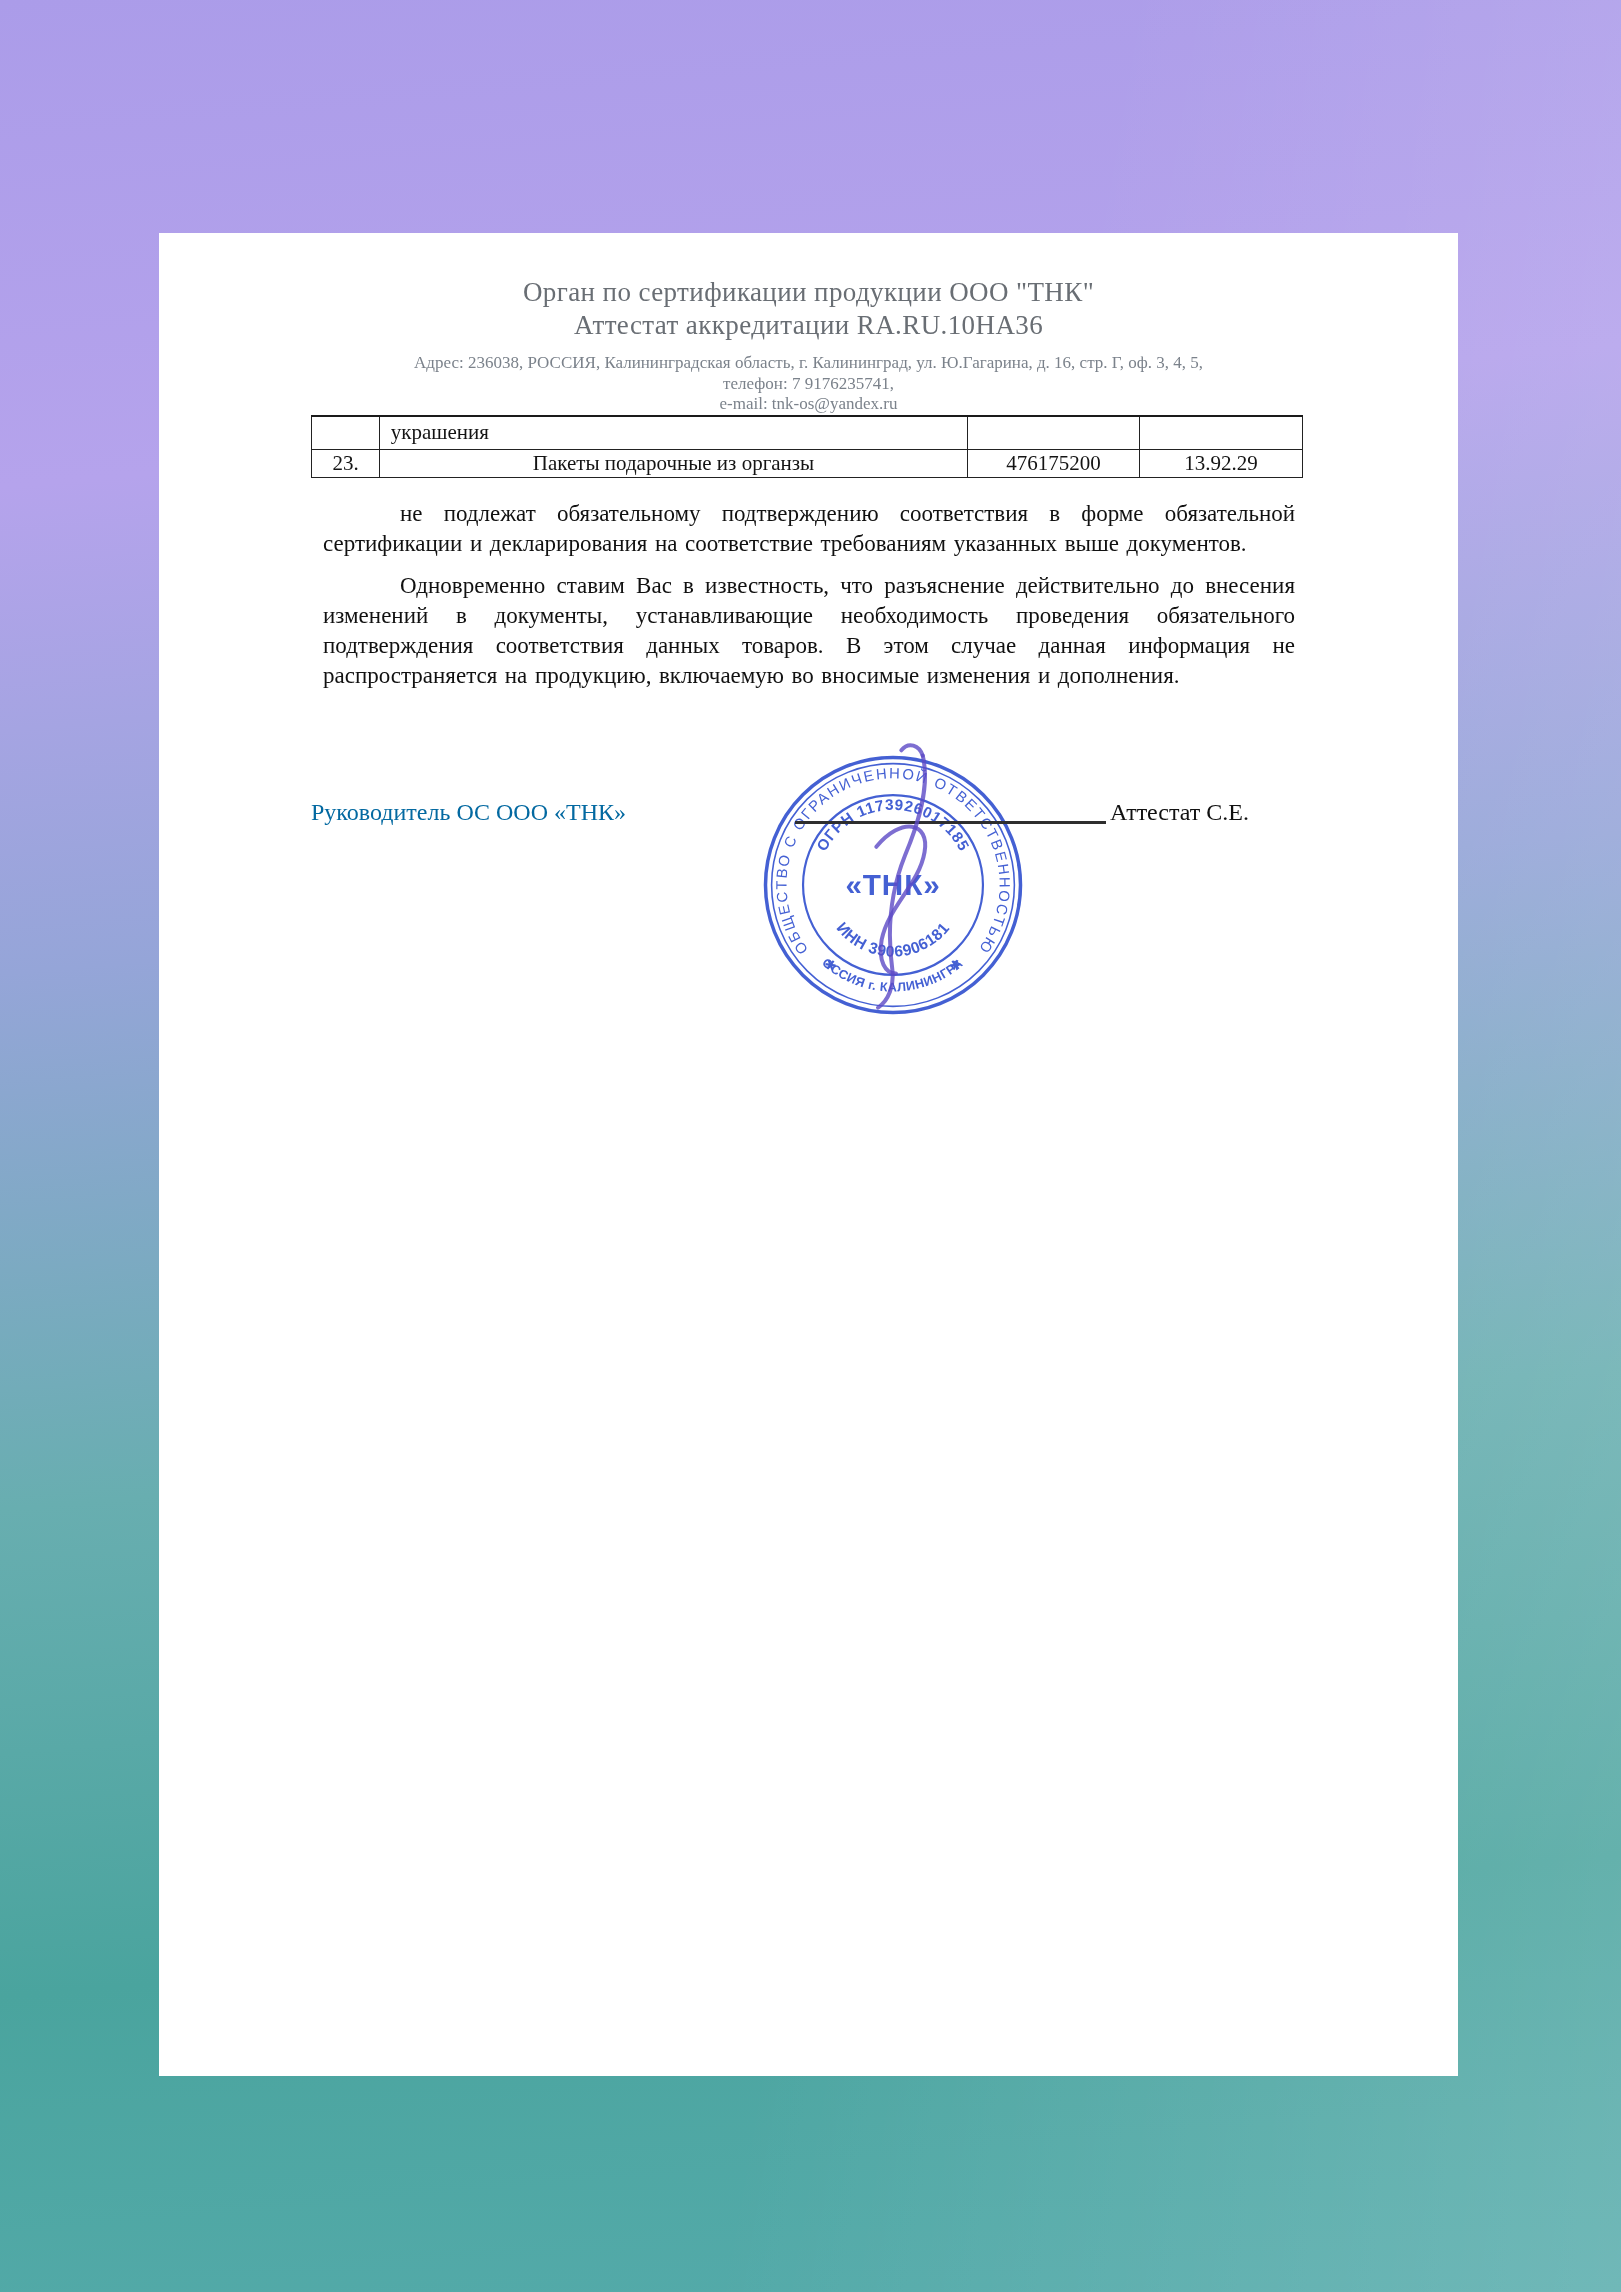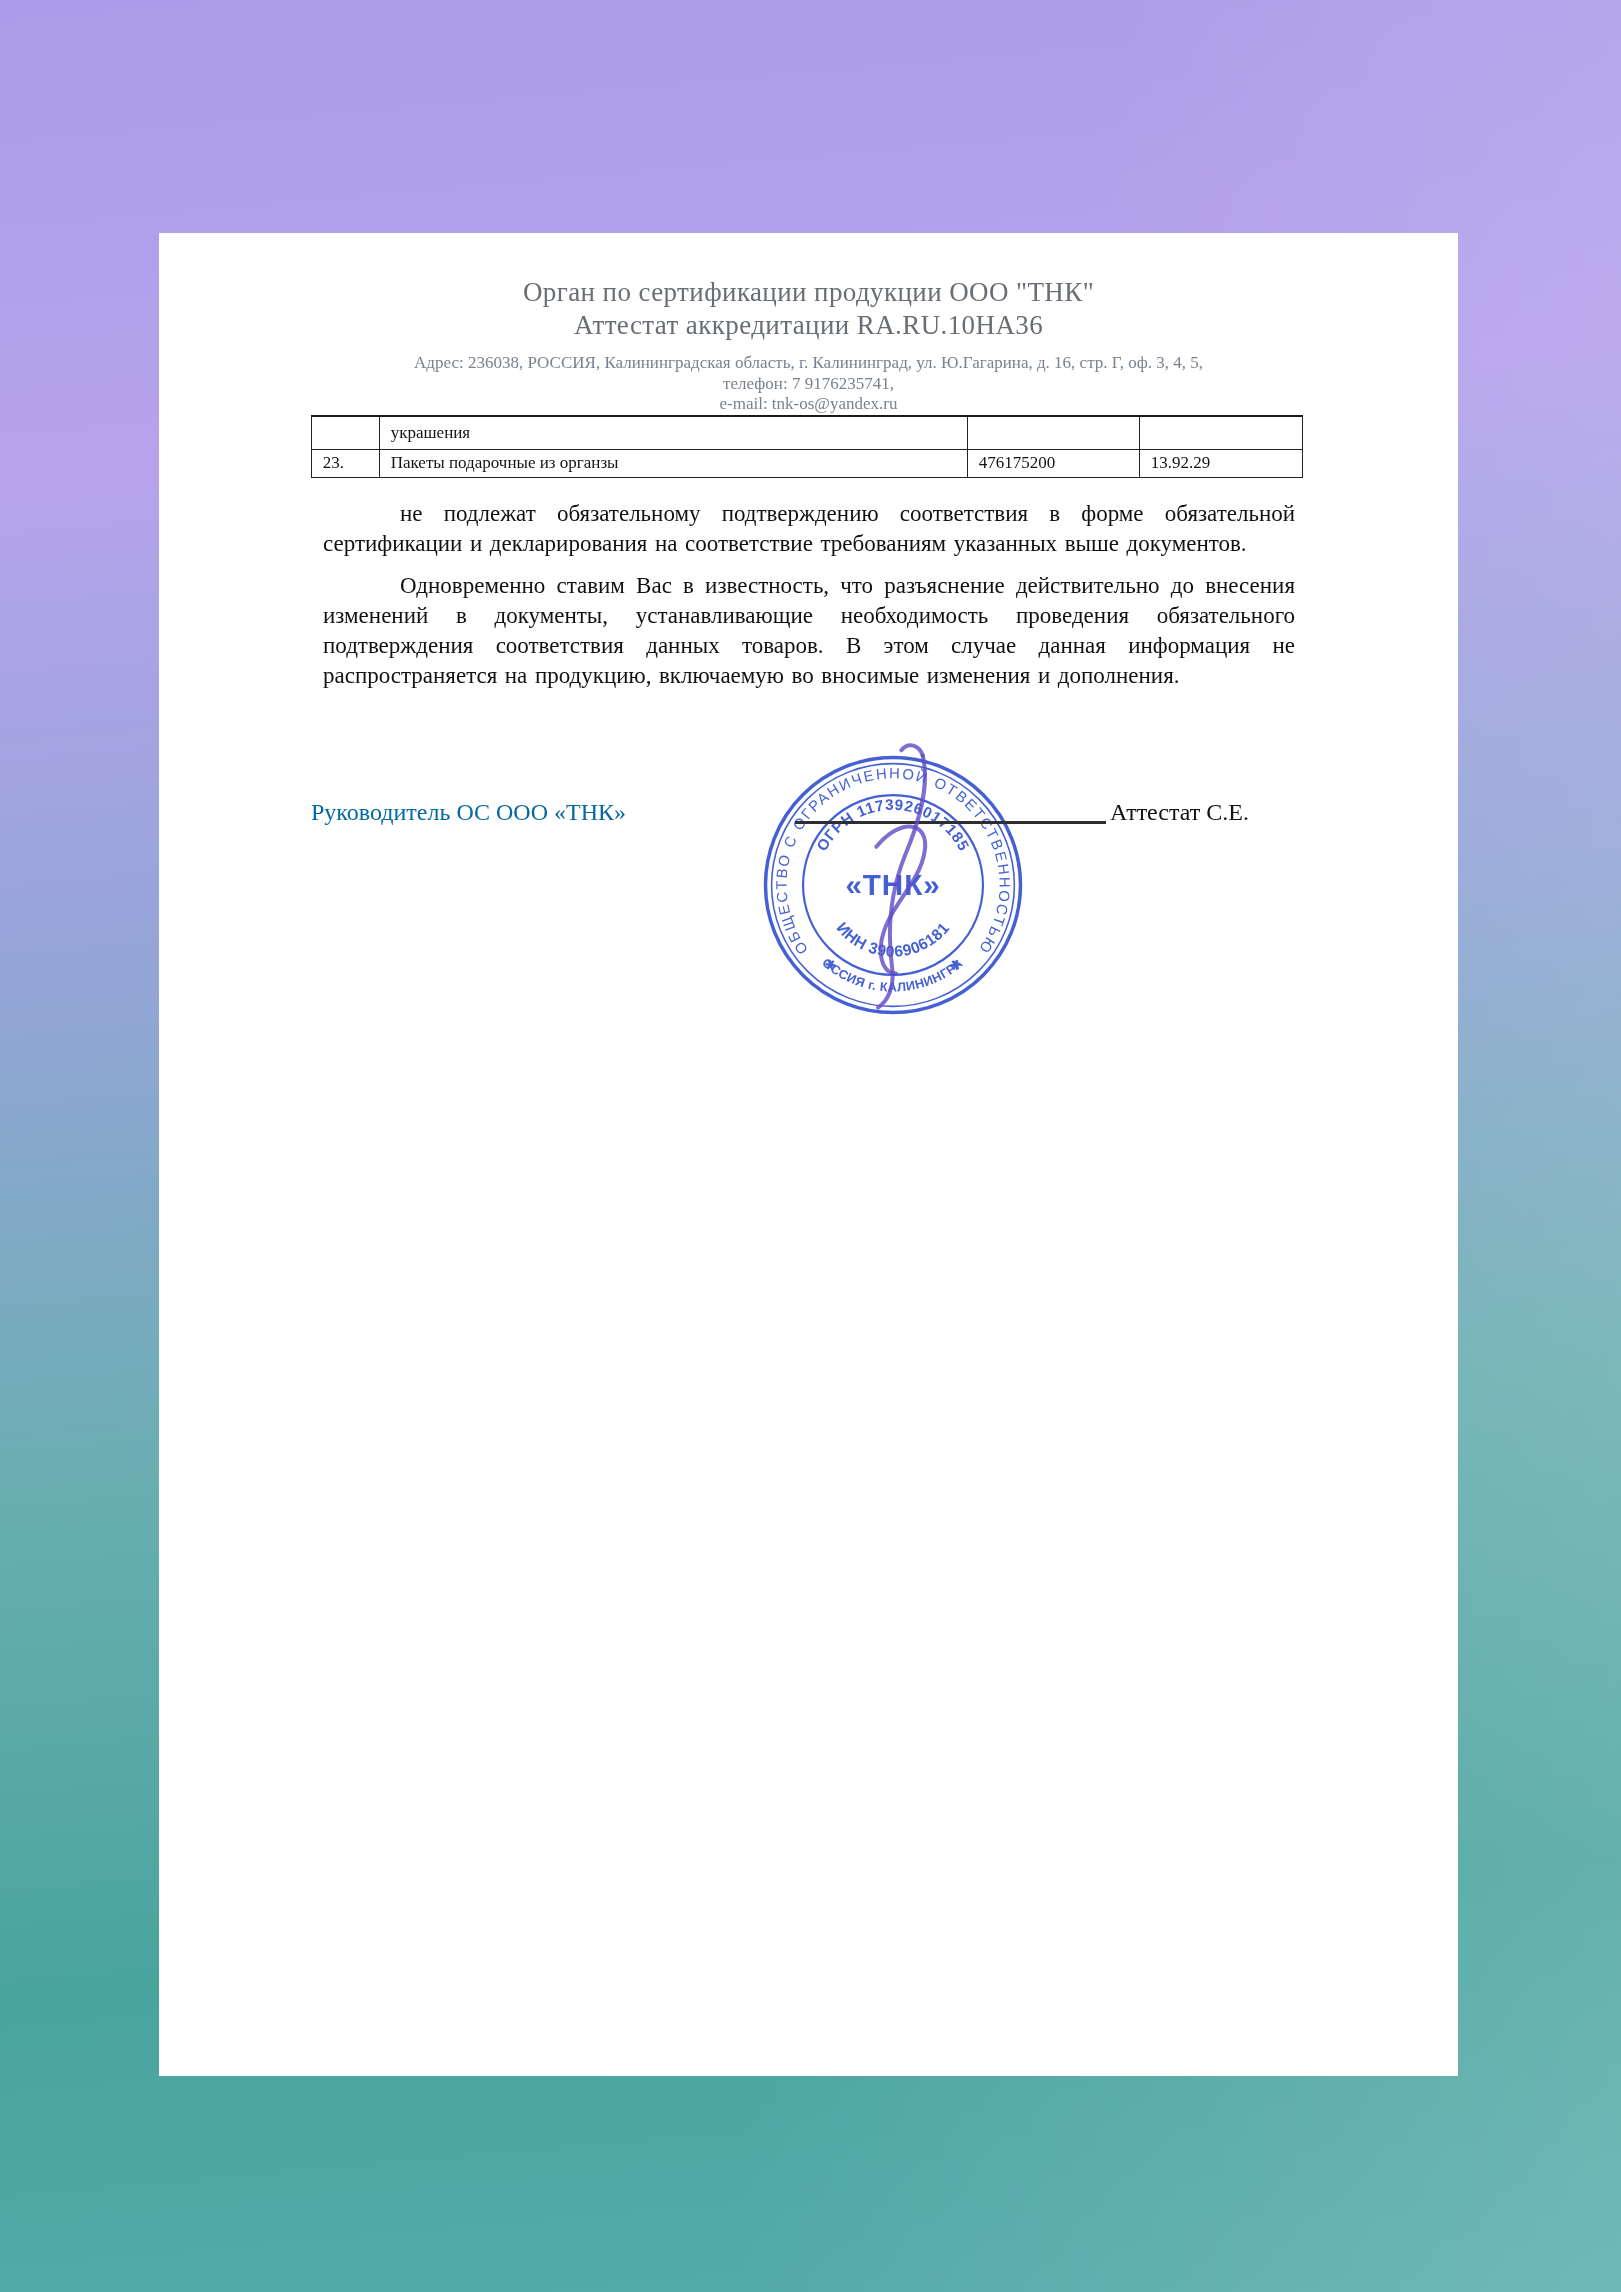--- a/index.html
+++ b/index.html
@@ -26,7 +26,7 @@
   table.goods{
     position:absolute;left:152px;top:182px;width:991px;
     border-collapse:collapse;table-layout:fixed;
-    font-size:17px;color:#141414;
+    font-size:21px;color:#141414;
   }
   table.goods td{
     border:1.8px solid #222;padding:0.9px 10.7px;overflow:hidden;white-space:nowrap;

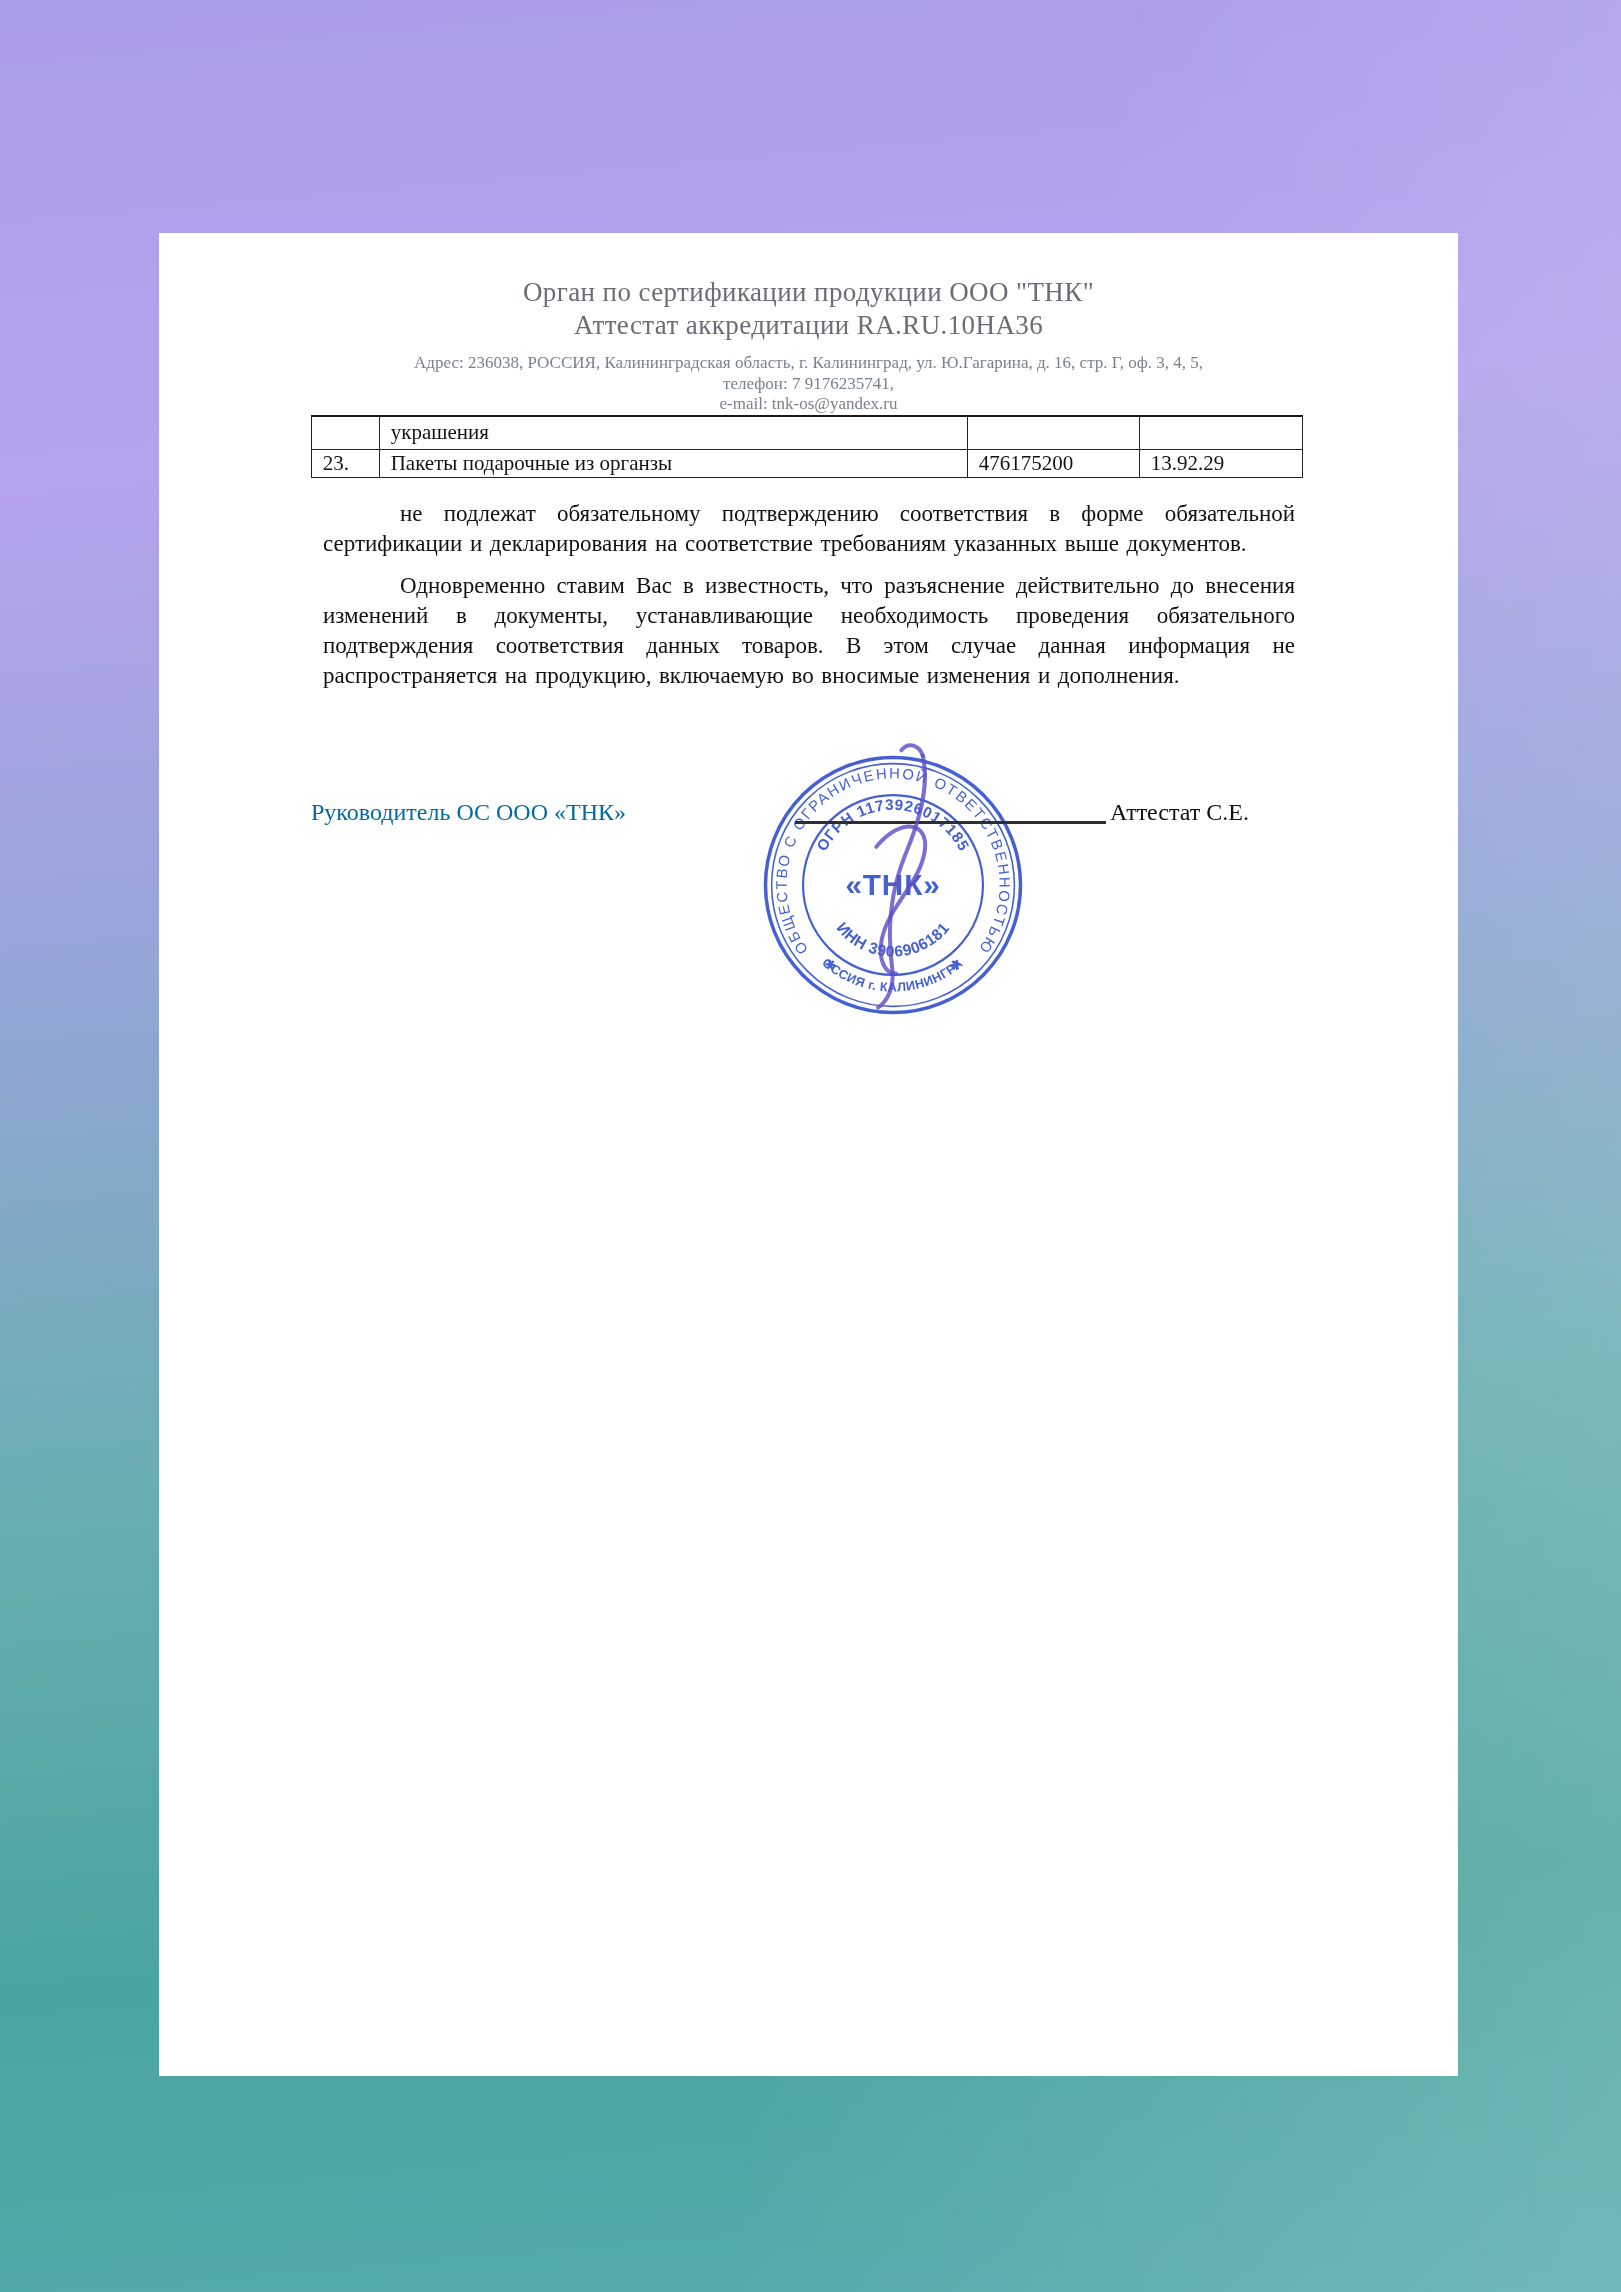--- a/index.html
+++ b/index.html
@@ -33,7 +33,7 @@
     vertical-align:middle;
   }
   table.goods tr.r1 td{border-top:2.7px solid #1a1a1a;height:30px;}
-  table.goods tr.r2 td{height:25px;}
+  table.goods tr.r2 td{height:25px;text-align:center;}
   td.c-code,td.c-okpd{padding-left:16px;}
   
   .bodytext{

